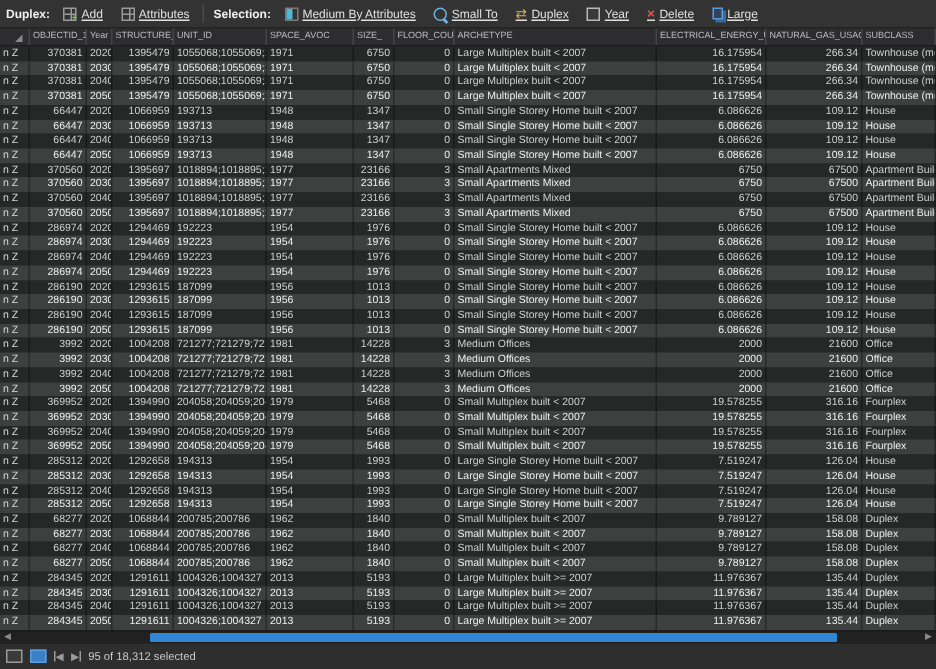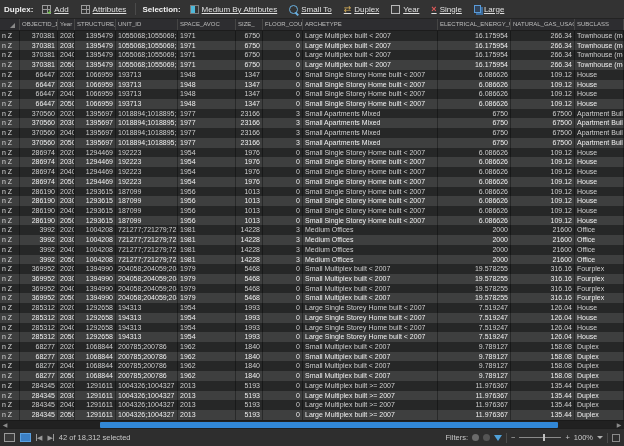--- a/index.html
+++ b/index.html
@@ -112,7 +112,7 @@
     </span>
     <span class="tb-btn">
       <span class="mi mi-del">×</span>
-      <span>Single</span>
+      <span>Delete</span>
     </span>
     <span class="tb-btn">
       <span class="mi mi-copy"></span>

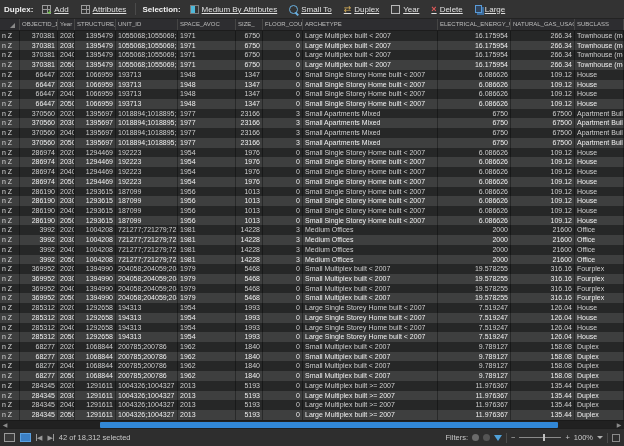--- a/index.html
+++ b/index.html
@@ -712,7 +712,7 @@
     <span class="sb-viewicon active"></span>
     <span class="sb-nav"><span class="bar"></span>◀</span>
     <span class="sb-nav">▶<span class="bar"></span></span>
-    <span>42 of 18,312 selected</span>
+    <span>95 of 18,312 selected</span>
     <span class="sb-right">
       <span>Filters:</span>
       <span class="sb-circle"></span>

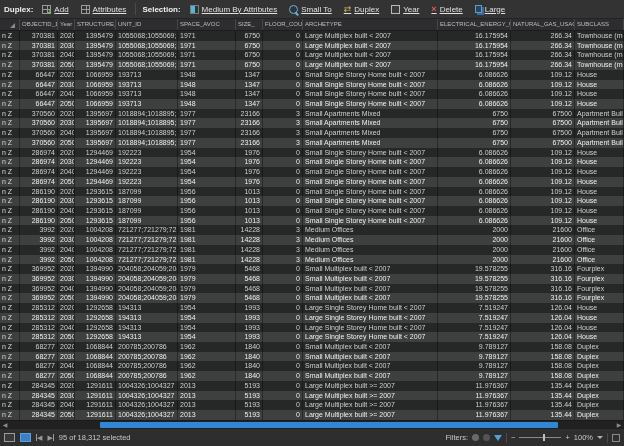--- a/index.html
+++ b/index.html
@@ -713,22 +713,6 @@
     <span class="sb-nav"><span class="bar"></span>◀</span>
     <span class="sb-nav">▶<span class="bar"></span></span>
     <span>95 of 18,312 selected</span>
-    <span class="sb-right">
-      <span>Filters:</span>
-      <span class="sb-circle"></span>
-      <span class="sb-circle" style="background:#545454"></span>
-      <span class="sb-funnel"></span>
-      <span class="sb-sep"></span>
-      <span>−</span>
-      <span class="slider-track">
-          <span class="slider-thumb"></span>
-        </span>
-      <span>+</span>
-      <span>100%</span>
-      <span class="caret"></span>
-      <span class="sb-sep"></span>
-      <span class="sb-endicon"></span>
-    </span>
   </div>
 </div>
 

